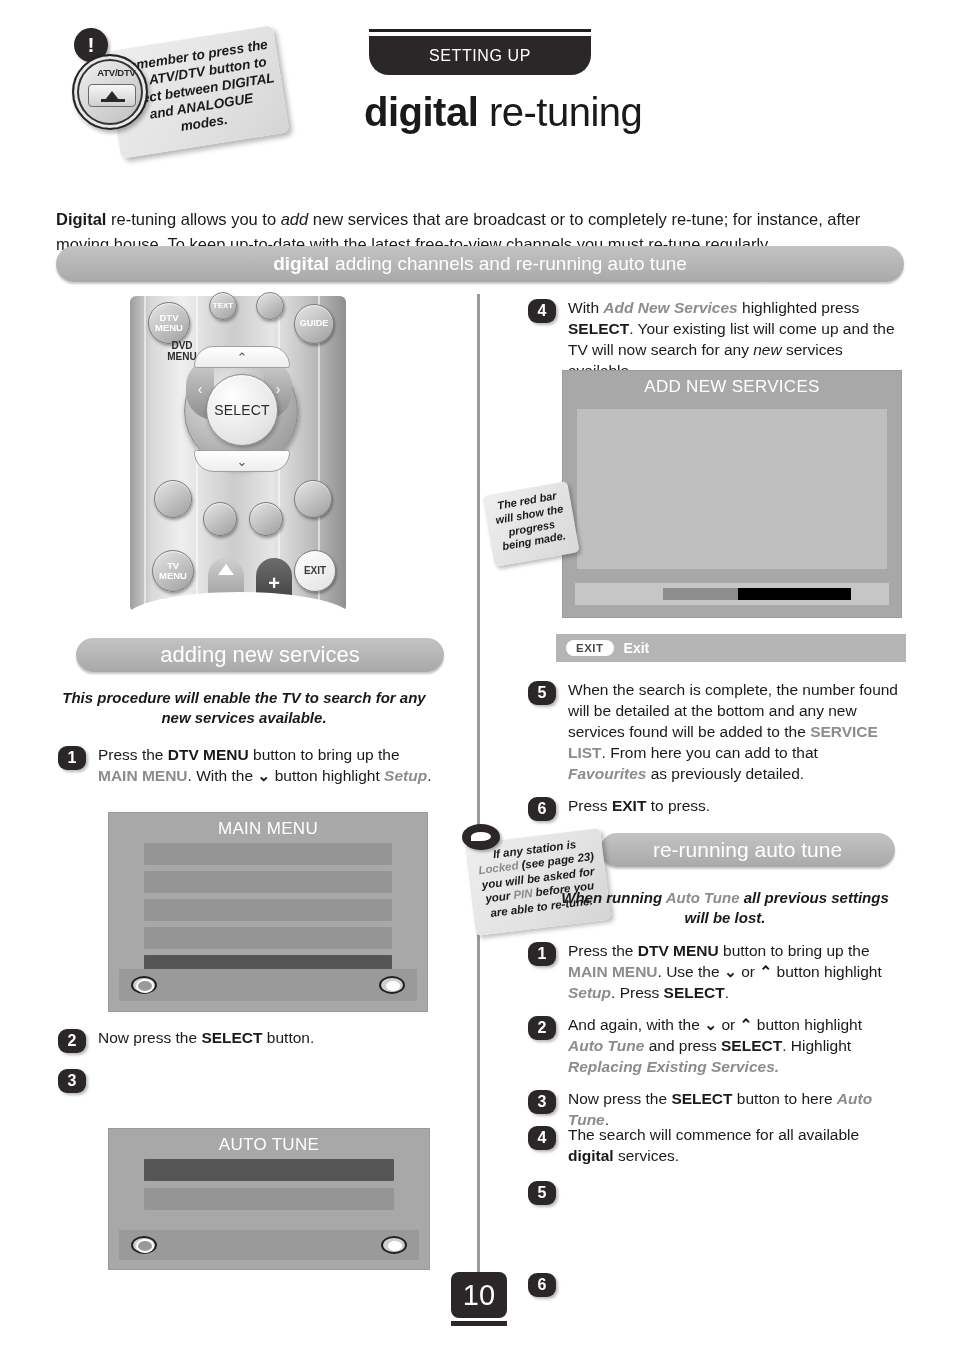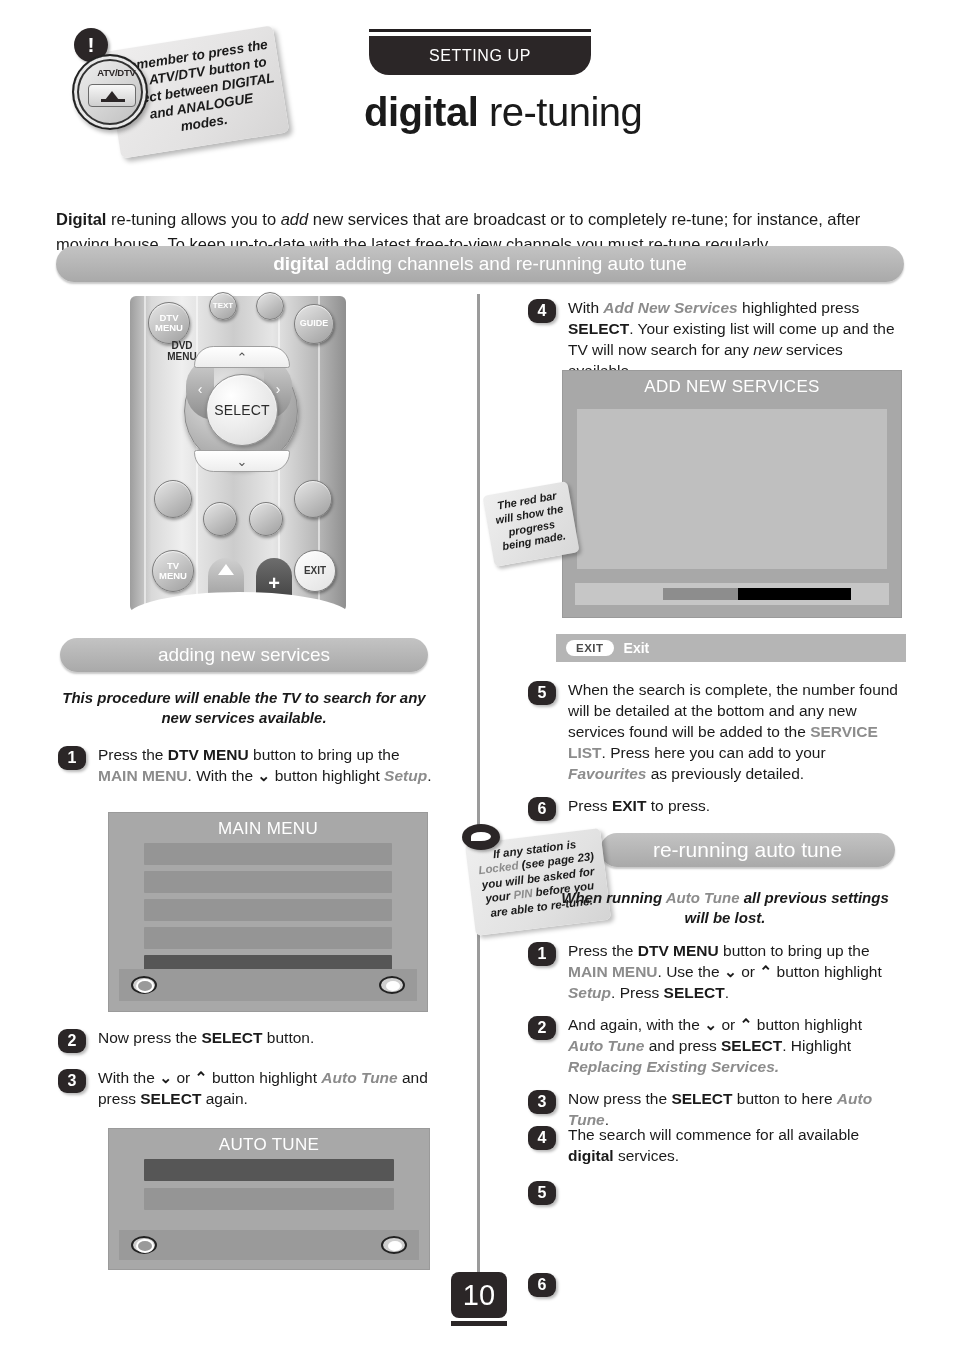--- a/index.html
+++ b/index.html
@@ -107,7 +107,7 @@
   }
   .banner-main .bold { font-weight:bold; color:#fff; margin-right:6px; }
   .banner-ans {
-    left:60px; top:638px; width:368px; height:34px; font-size:19px;
+    left:76px; top:638px; width:368px; height:34px; font-size:22px;
   }
   .banner-rrat {
     left:600px; top:833px; width:295px; height:34px; font-size:21px;

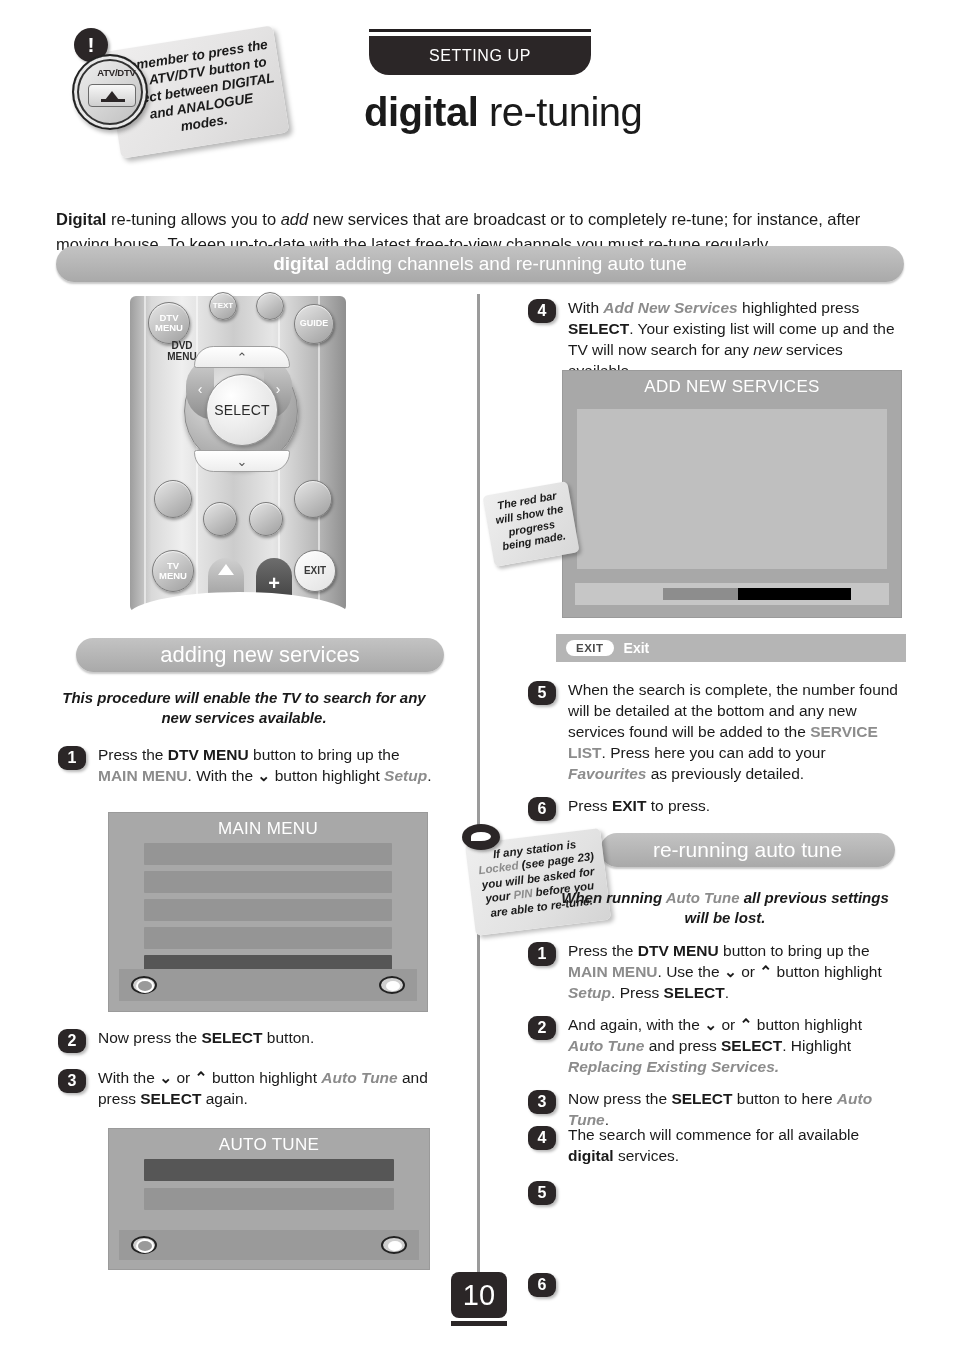--- a/index.html
+++ b/index.html
@@ -439,7 +439,7 @@
 
 <div class="step" id="r-step-5" style="left:528px;top:680px;width:372px">
   <div class="num">5</div>
-  <div class="txt"><span>When the search is complete, the number found will be detailed at the bottom and any new services found will be added to the </span><span class="grey">SERVICE LIST</span><span>. Press here you can add to your </span><span class="greyi">Favourites</span><span> as previously detailed.</span></div>
+  <div class="txt"><span>When the search is complete, the number found will be detailed at the bottom and any new services found will be added to the </span><span class="grey">SERVICE LIST</span><span>. From here you can add to that </span><span class="greyi">Favourites</span><span> as previously detailed.</span></div>
 </div>
 <div class="step" id="r-step-6" style="left:528px;top:796px;width:372px">
   <div class="num">6</div>

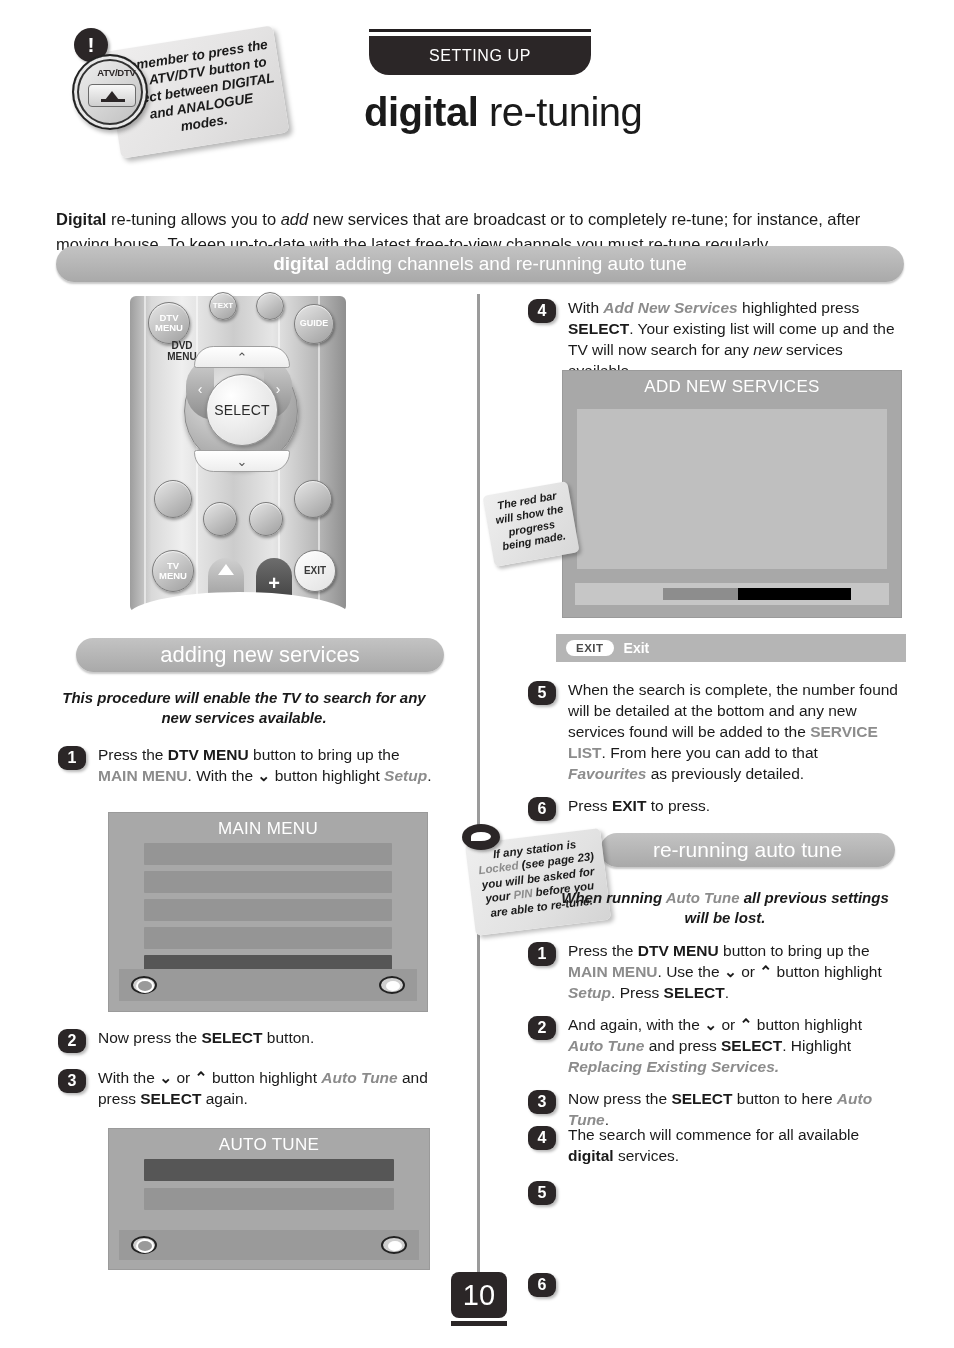--- a/index.html
+++ b/index.html
@@ -383,7 +383,6 @@
 </div>
 <div class="step" id="l-step-3" style="left:58px;top:1068px;width:375px">
   <div class="num">3</div>
-  <div class="txt"><span>With the </span><span class="arrw">⌄</span><span> or </span><span class="arrw">⌃</span><span> button highlight </span><span class="greyi">Auto Tune</span><span> and press </span><b>SELECT</b><span> again.</span></div>
 </div>
 
 <div class="tvscreen" id="screen-main">

